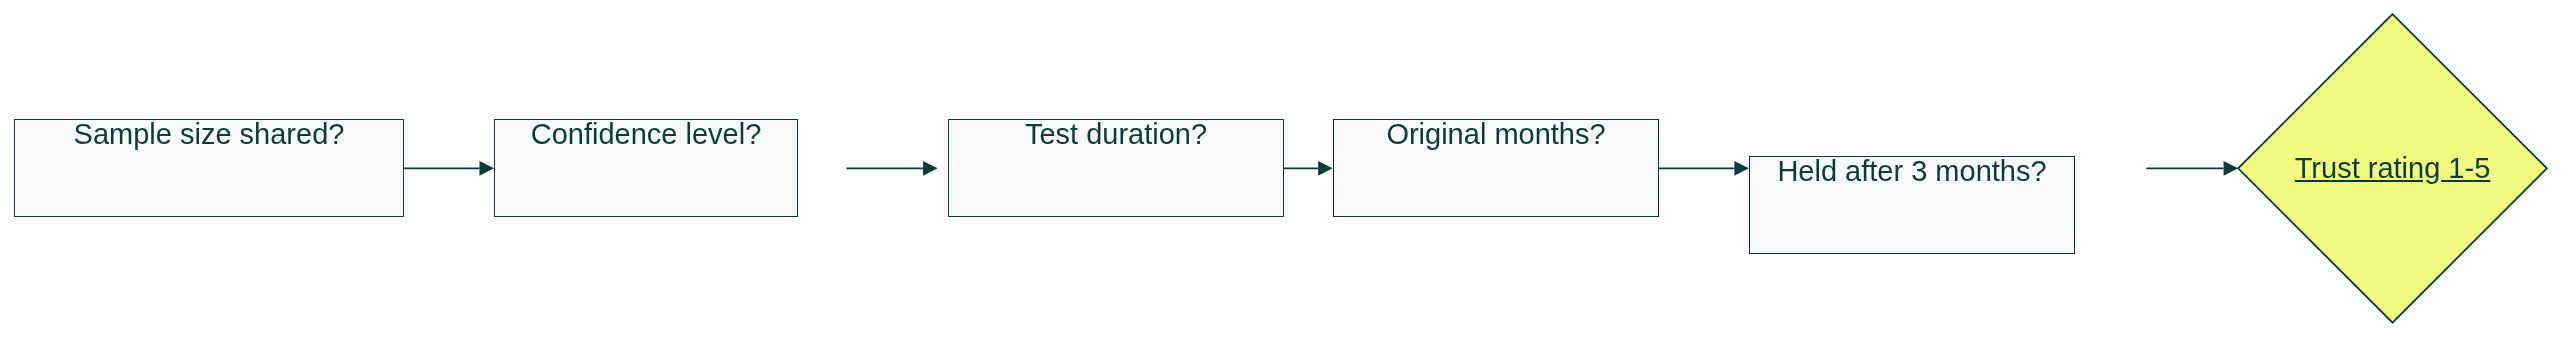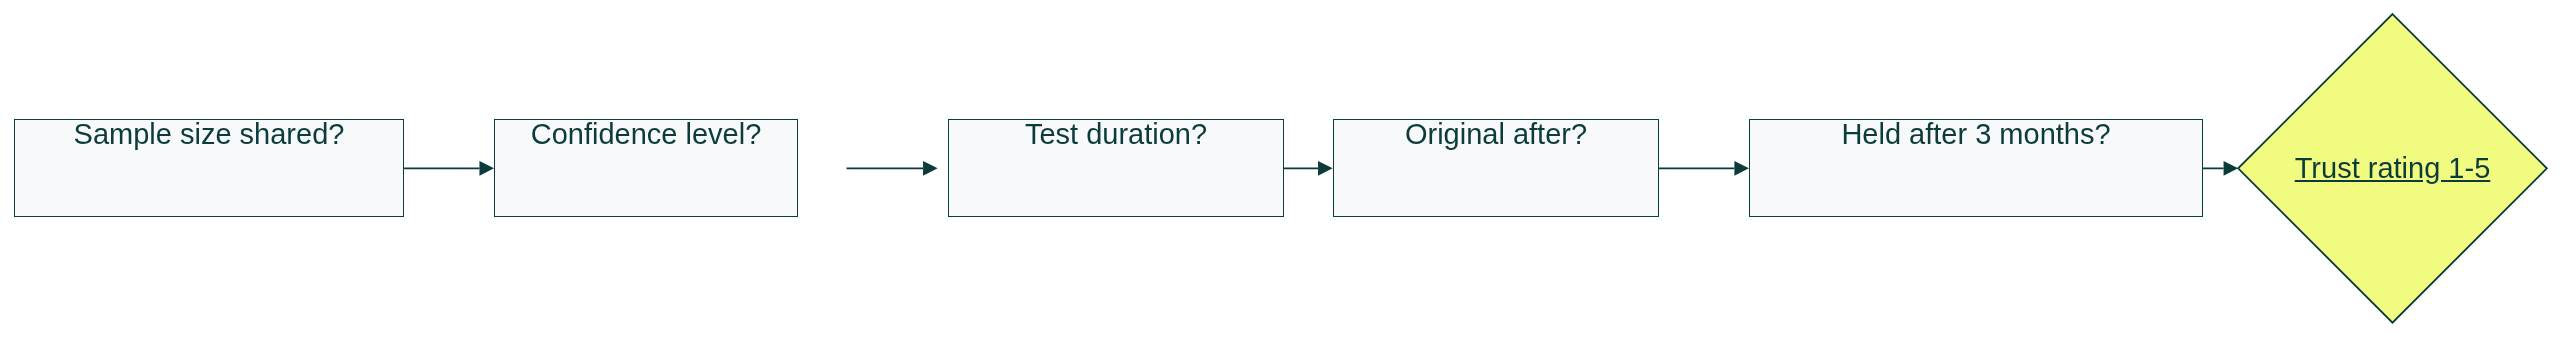--- a/index.html
+++ b/index.html
@@ -92,7 +92,7 @@
   <span class="node-label">Test duration?</span>
 </div>
 <div class="node-box" id="n4">
-  <span class="node-label">Original after?</span>
+  <span class="node-label">Original months?</span>
 </div>
 <div class="node-box" id="n5">
   <span class="node-label">Held after 3 months?</span>

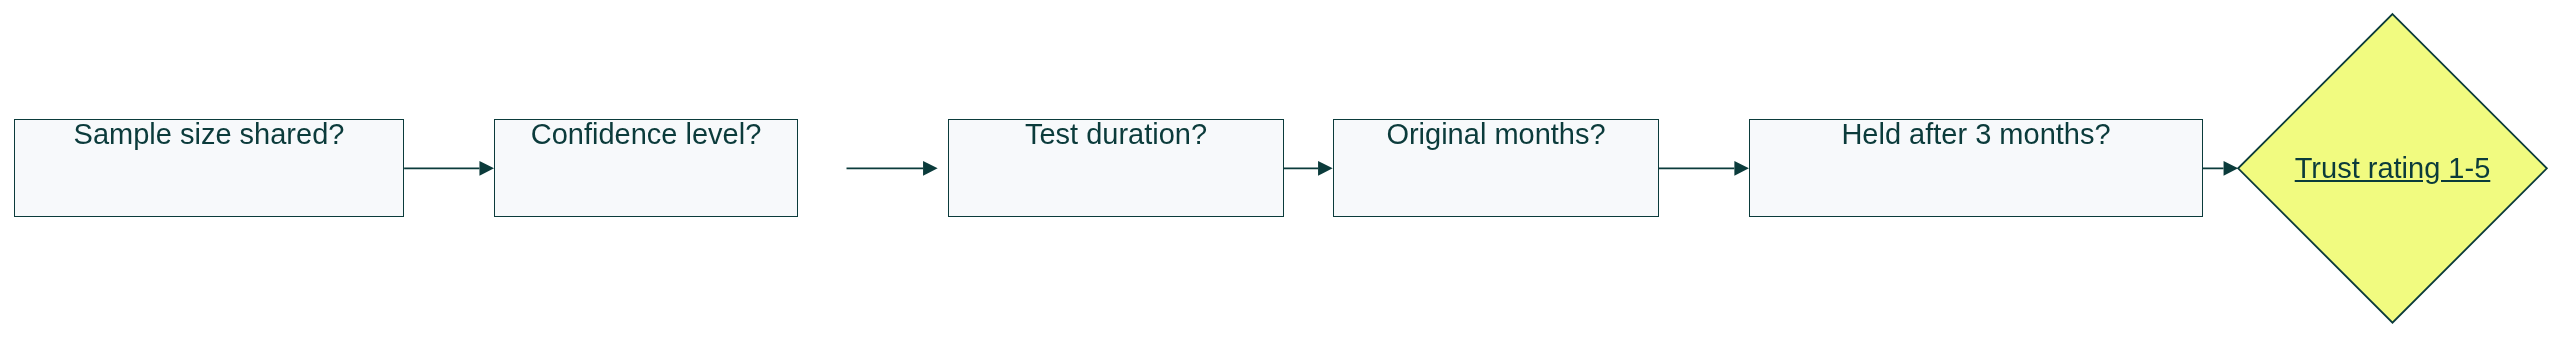--- a/index.html
+++ b/index.html
@@ -41,7 +41,7 @@
   #n2 { left: 494px;  width: 304px; }
   #n3 { left: 938px; width: 336px; margin-left: 10px; }
   #n4 { left: 1333px; width: 326px; }
-  #n5 { left: 1749px; width: 454px; }
+  #n5 { left: 1749px; width: 326px; margin-top: 37px; }
   .diamond-label {
     position: absolute;
     left: 2238px;

